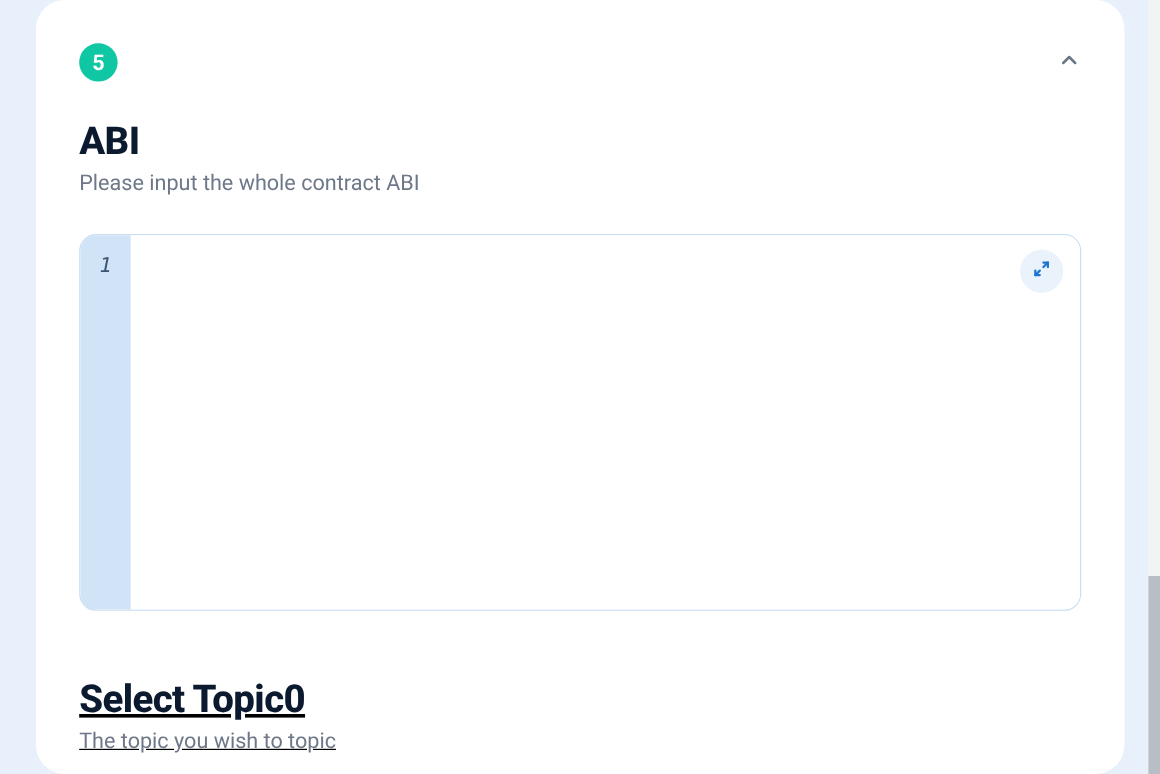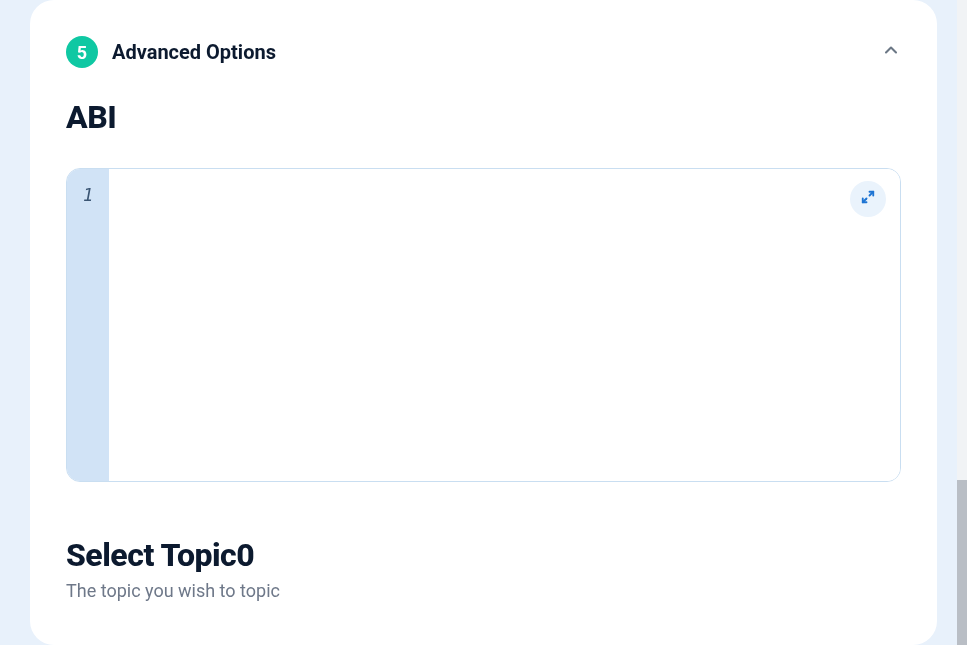--- a/index.html
+++ b/index.html
@@ -157,7 +157,6 @@
           <div class="step-badge">
             <span>5</span>
           </div>
-          <div class="header-title">Advanced Options</div>
         </div>
         <div class="chevron">
           <span>

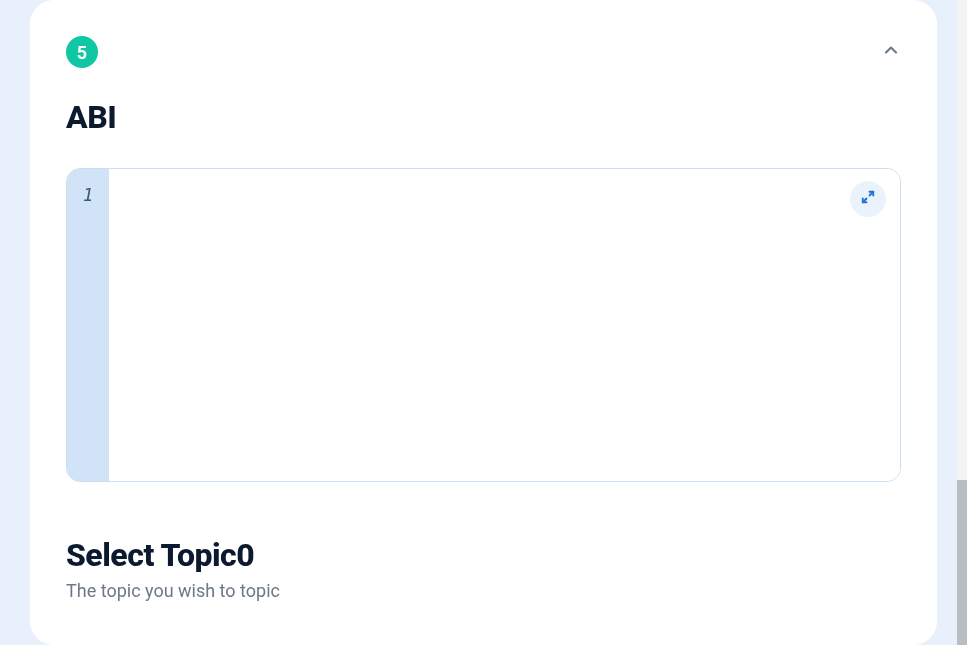--- a/index.html
+++ b/index.html
@@ -169,6 +169,7 @@
 
       <div class="section">
         <h2 class="section-title">ABI</h2>
+        <p class="section-subtitle">Please input the whole contract ABI</p>
 
         <div class="editor-wrapper">
           <div class="editor-gutter">

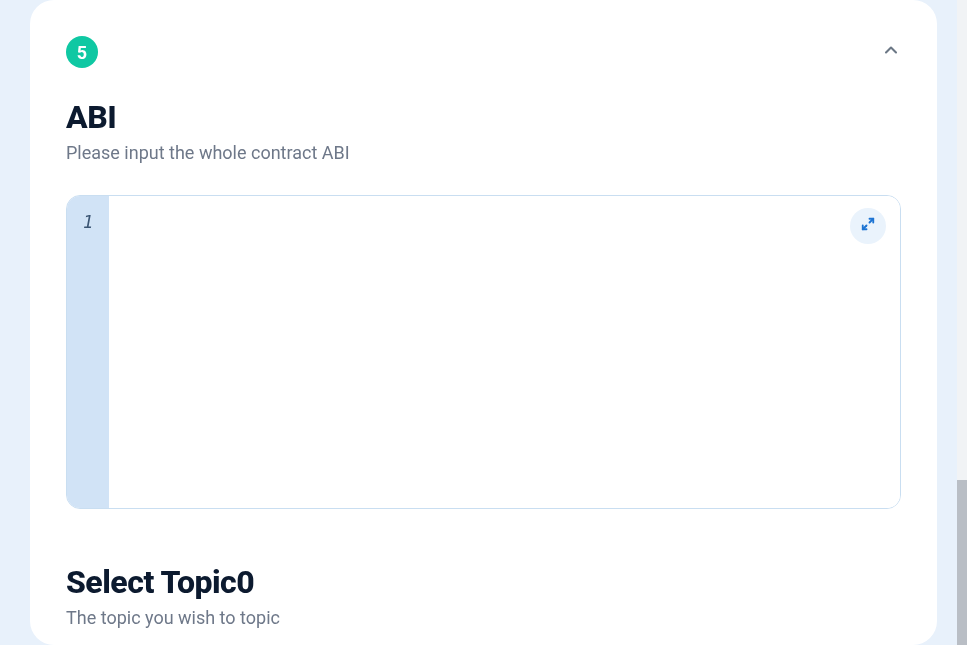--- a/index.html
+++ b/index.html
@@ -144,6 +144,7 @@
     }
     .section-topic {
       margin-top: 54px;
+      text-decoration: underline;
     }
   </style>
 </head>

